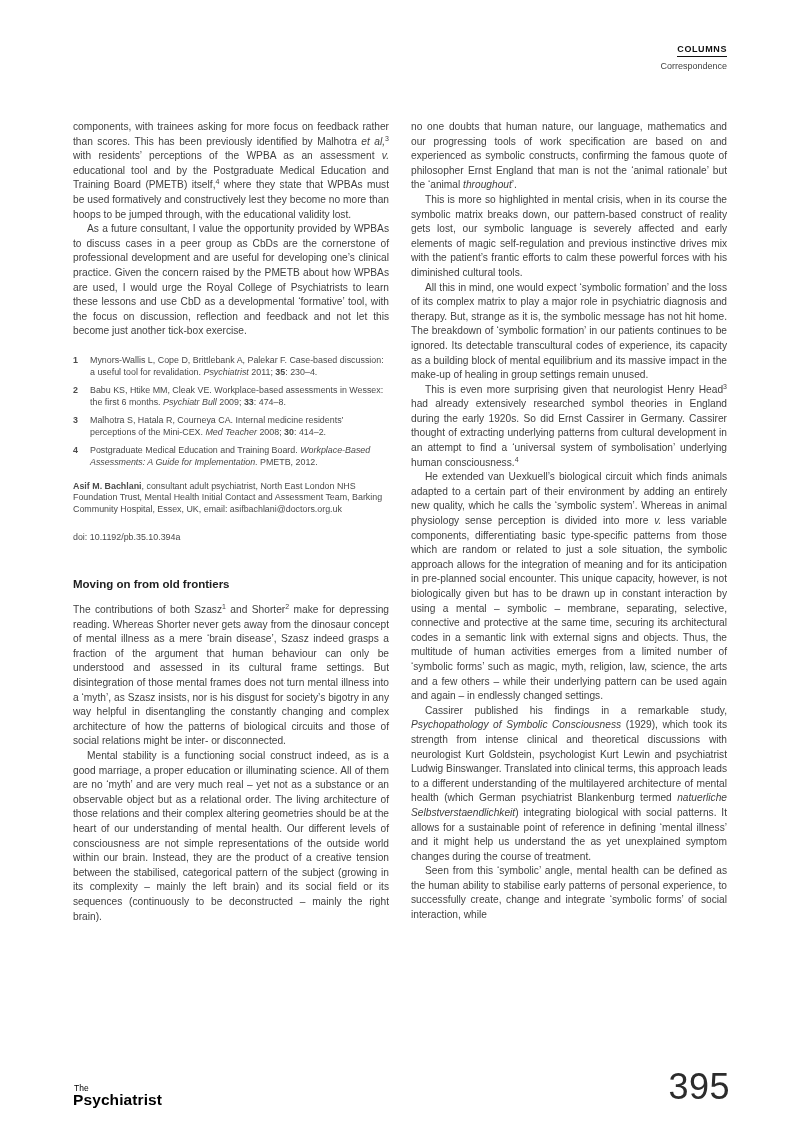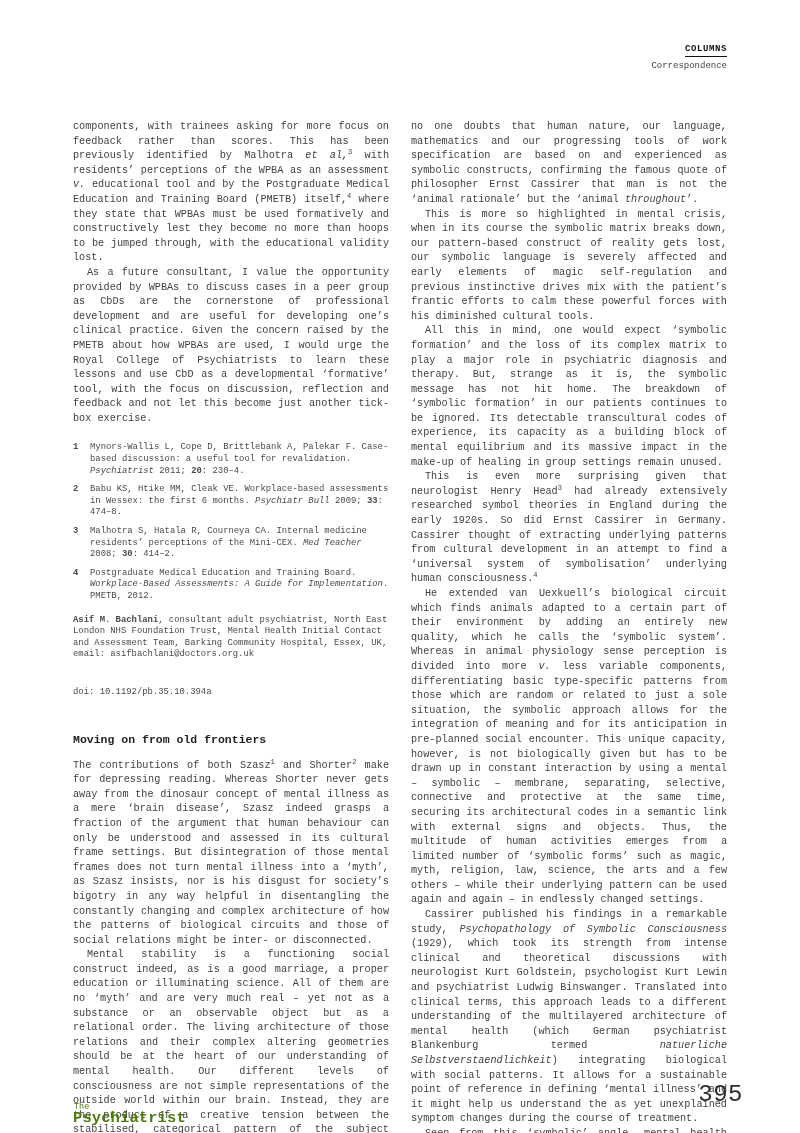--- a/index.html
+++ b/index.html
@@ -8,7 +8,7 @@
     position:relative;
     width:800px; height:1133px;
     background:#ffffff;
-    font-family:Liberation Mono, monospace;
+    font-family:Liberation Sans, sans-serif;
     color:#3f3f3f;
     overflow:hidden;
     margin:0 auto;

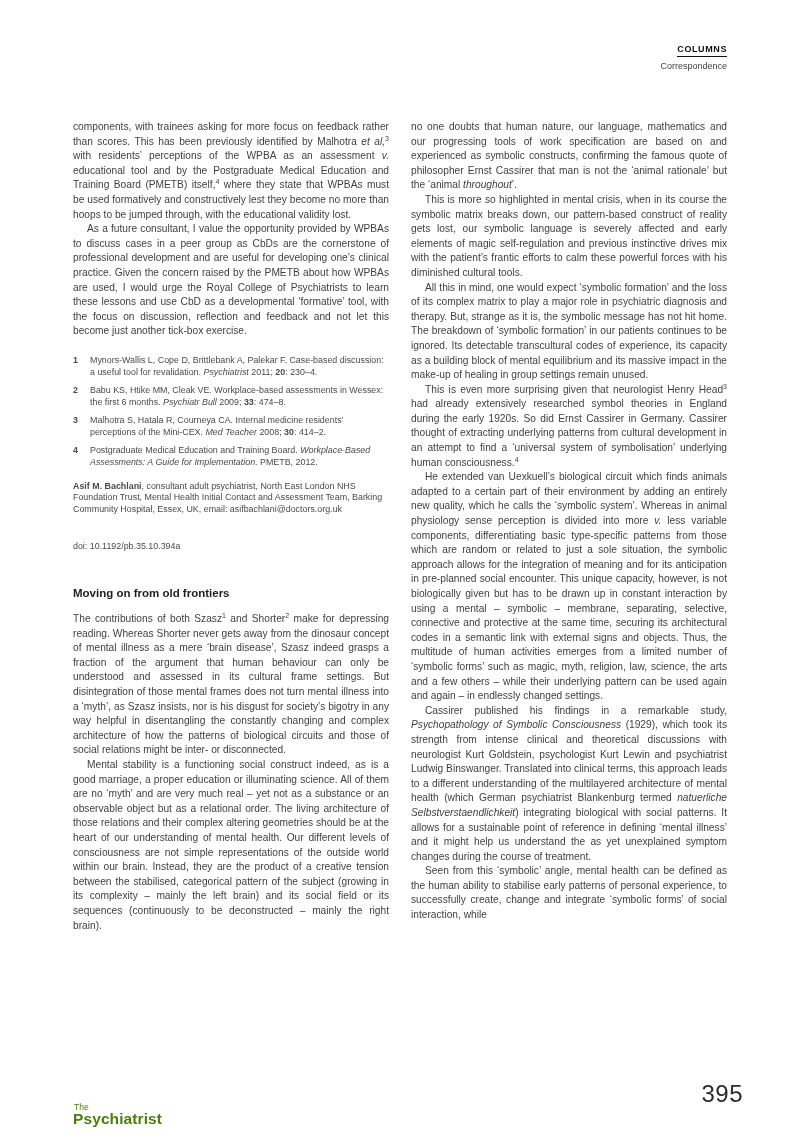--- a/index.html
+++ b/index.html
@@ -100,7 +100,7 @@
     </div>
 
     <div class="col">
-      <p class="body-par"><span>no one doubts that human nature, our language, mathematics and our progressing tools of work specification are based on and experienced as symbolic constructs, confirming the famous quote of philosopher Ernst Cassirer that man is not the ‘animal rationale’ but the ‘animal </span><span style="font-style: italic;">throughout</span><span>’.</span></p>
+      <p class="body-par"><span>no one doubts that human nature, our language, mathematics and our progressing tools of work specification are based on and experienced as symbolic constructs, confirming the famous quote of philosopher Ernst England that man is not the ‘animal rationale’ but the ‘animal </span><span style="font-style: italic;">throughout</span><span>’.</span></p>
       <p class="body-par indent"><span>This is more so highlighted in mental crisis, when in its course the symbolic matrix breaks down, our pattern-based construct of reality gets lost, our symbolic language is severely affected and early elements of magic self-regulation and previous instinctive drives mix with the patient’s frantic efforts to calm these powerful forces with his diminished cultural tools.</span></p>
       <p class="body-par indent"><span>All this in mind, one would expect ‘symbolic formation’ and the loss of its complex matrix to play a major role in psychiatric diagnosis and therapy. But, strange as it is, the symbolic message has not hit home. The breakdown of ‘symbolic formation’ in our patients continues to be ignored. Its detectable transcultural codes of experience, its capacity as a building block of mental equilibrium and its massive impact in the make-up of healing in group settings remain unused.</span></p>
       <p class="body-par indent"><span>This is even more surprising given that neurologist Henry Head</span><sup>3</sup><span> had already extensively researched symbol theories in England during the early 1920s. So did Ernst Cassirer in Germany. Cassirer thought of extracting underlying patterns from cultural development in an attempt to find a ‘universal system of symbolisation’ underlying human consciousness.</span><sup>4</sup></p>

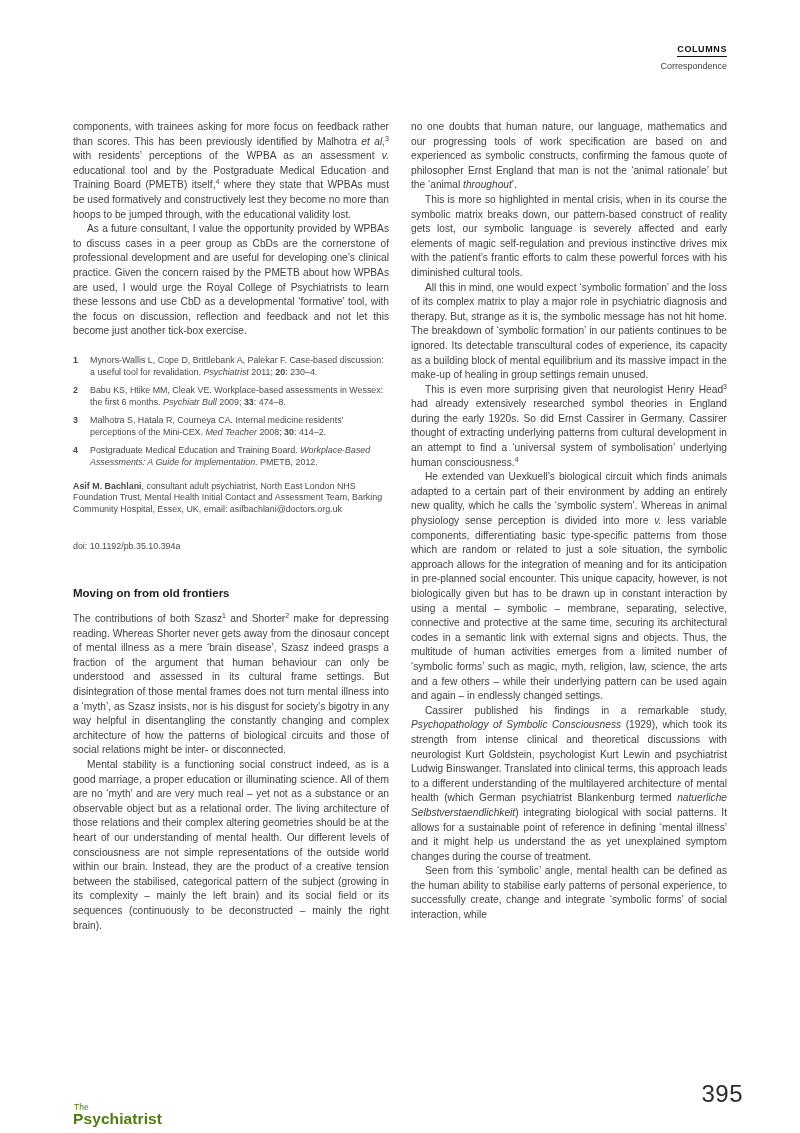--- a/index.html
+++ b/index.html
@@ -74,7 +74,7 @@
       <div class="refs">
         <div class="ref">
           <span class="ref-num">1</span>
-          <span class="ref-body"><span>Mynors-Wallis L, Cope D, Brittlebank A, Palekar F. Case-based discussion: a useful tool for revalidation. </span><span style="font-style: italic;">Psychiatrist</span><span> 2011; </span><span style="font-weight: bold;">20</span><span>: 230–4.</span></span>
+          <span class="ref-body"><span>Mynors-Wallis L, Cope D, Brittlebank A, Palekar F. Case-based discussion: a useful tool for revalidation. </span><span style="font-style: italic;">Psychiatrist</span><span> 2011; </span><span style="font-weight: bold;">35</span><span>: 230–4.</span></span>
         </div>
         <div class="ref">
           <span class="ref-num">2</span>

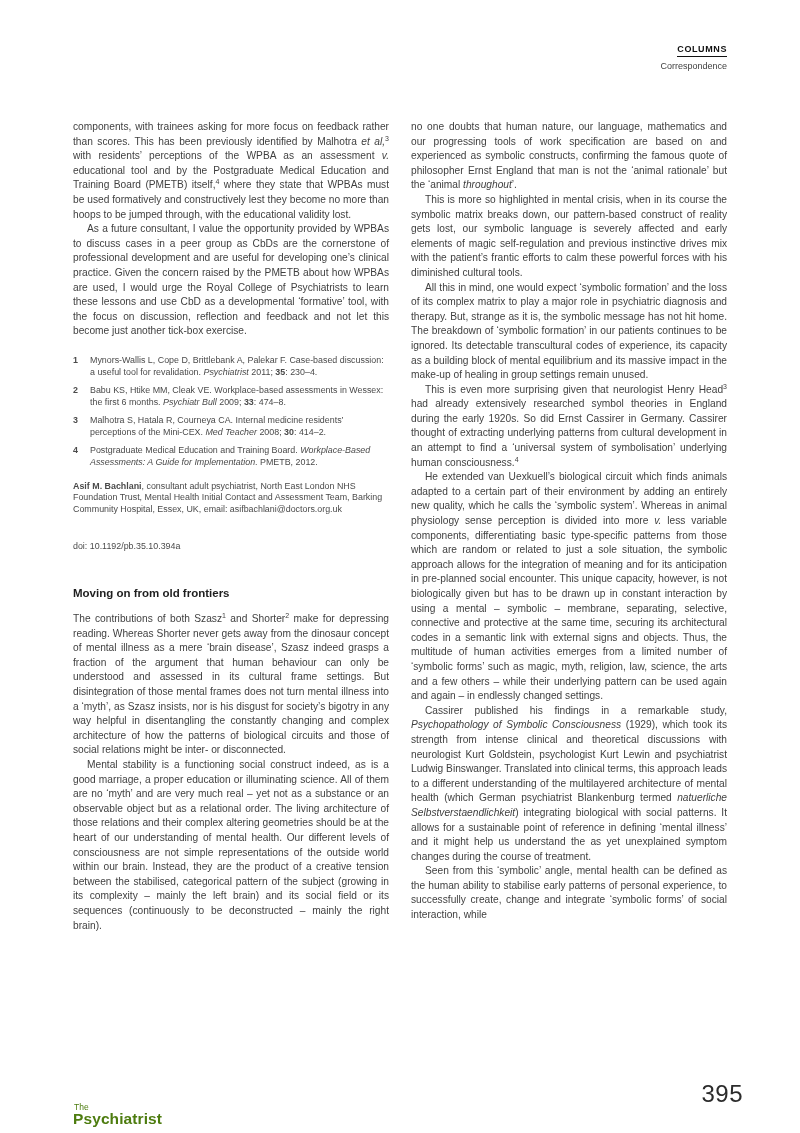--- a/index.html
+++ b/index.html
@@ -39,7 +39,7 @@
   .ref-body { flex:1; padding-left:5px; }
 
   .signature { margin-top:12px; font-size:8.9px; line-height:11.6px; color:#4a4a4a; }
-  .doi { margin-top:26px; font-size:8.9px; line-height:11.6px; color:#4a4a4a; }
+  .doi { margin-top:17px; font-size:8.9px; line-height:11.6px; color:#4a4a4a; }
 
   .section-title {
     margin-top:34px; margin-bottom:13px;

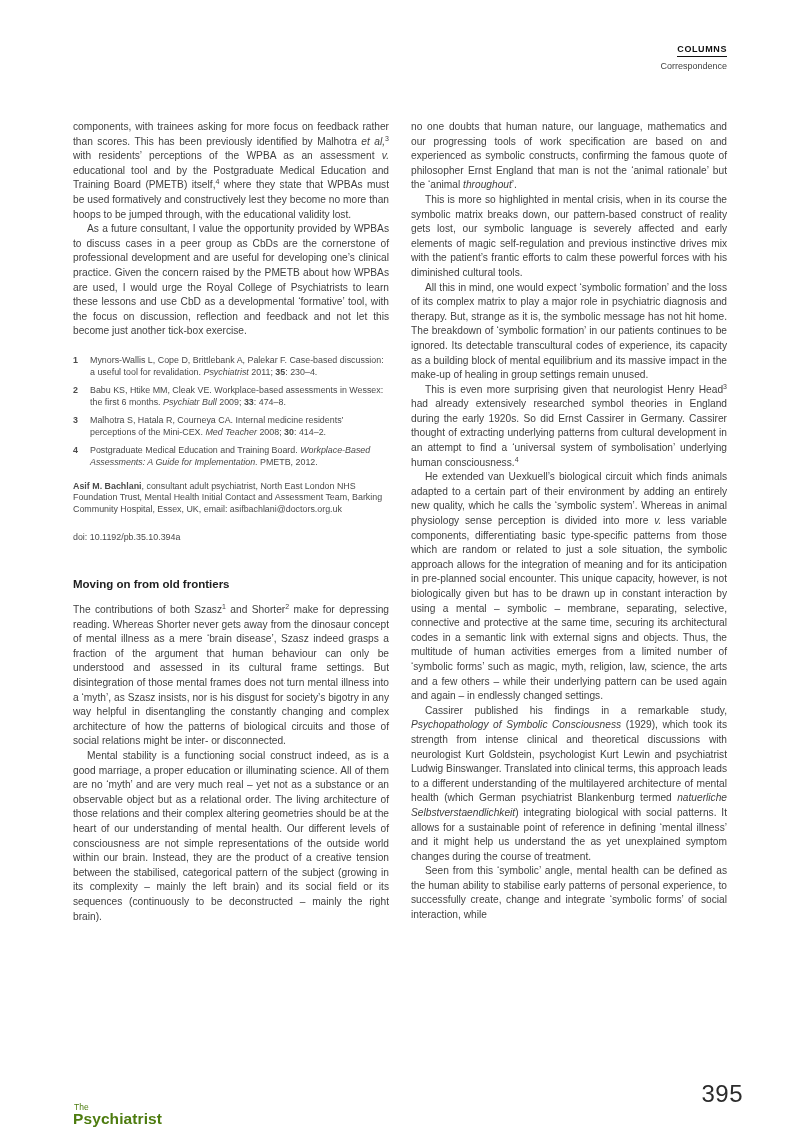--- a/index.html
+++ b/index.html
@@ -46,7 +46,7 @@
     font-size:11.5px; font-weight:bold; color:#1e1e1e;
   }
 
-  .footer-logo { position:absolute; left:73px; bottom:7px; color:#4d7c0f; }
+  .footer-logo { position:absolute; left:73px; bottom:26px; color:#000000; }
   .logo-the { display:block; font-size:8.5px; line-height:8px; margin-left:1px; }
   .logo-name { display:block; font-size:15.5px; font-weight:bold; line-height:15px; letter-spacing:0.1px; }
 

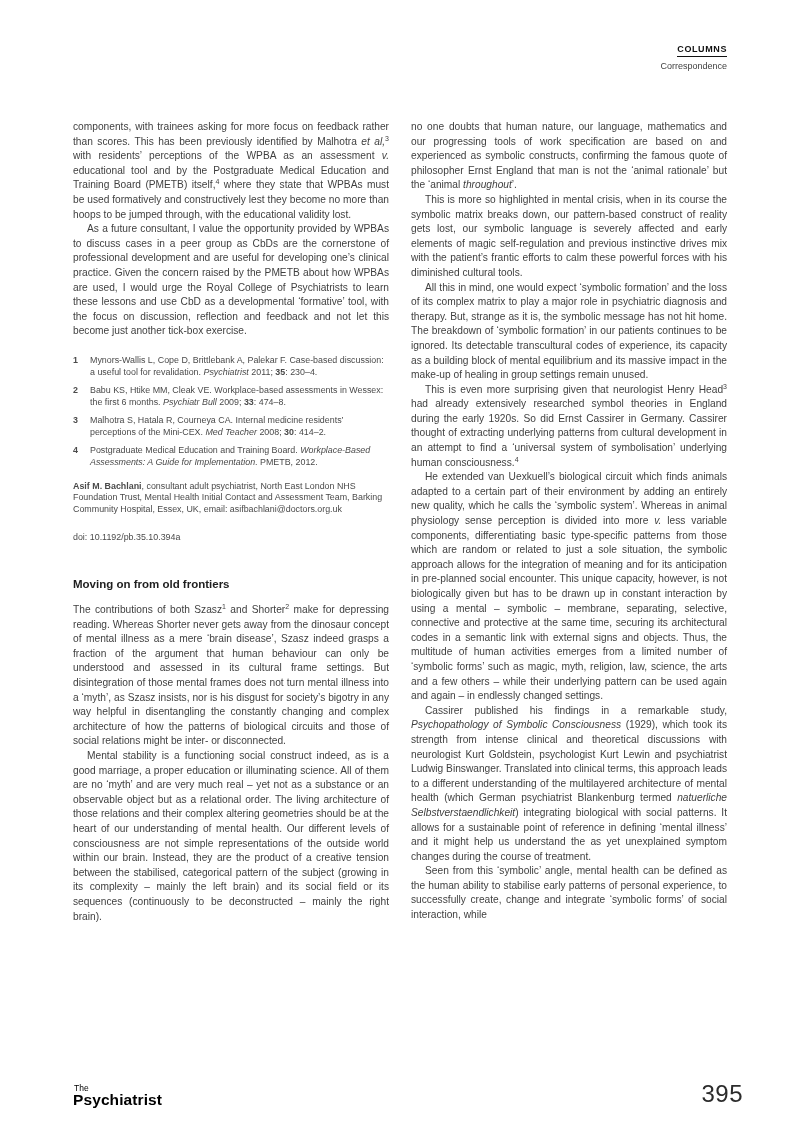--- a/index.html
+++ b/index.html
@@ -51,8 +51,8 @@
   .logo-name { display:block; font-size:15.5px; font-weight:bold; line-height:15px; letter-spacing:0.1px; }
 
   .page-number {
-    position:absolute; right:57px; bottom:25px;
-    font-size:24px; color:#2c2c2c; letter-spacing:0.5px;
+    position:absolute; right:70px; bottom:25px;
+    font-size:36px; color:#2c2c2c; letter-spacing:0.5px;
   }
 </style>
 </head>

